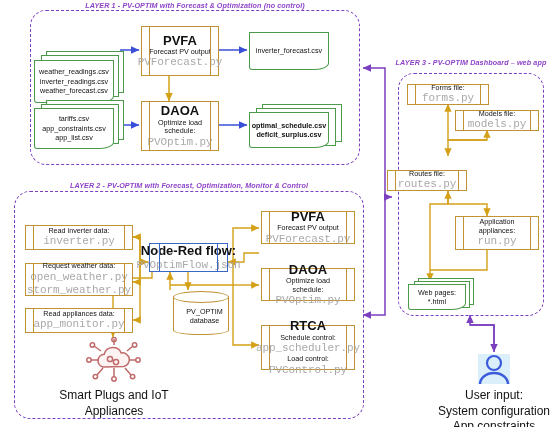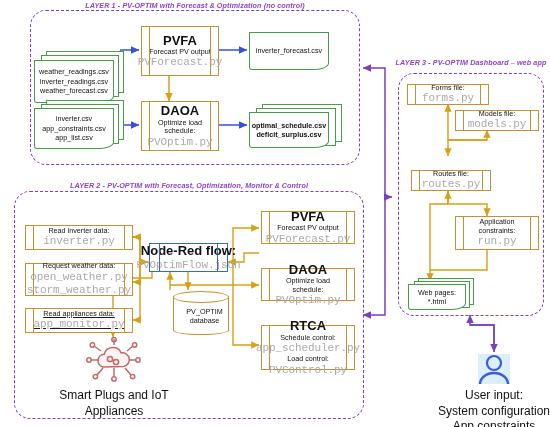--- a/index.html
+++ b/index.html
@@ -196,7 +196,7 @@
     <div class="doc" style="left:7px;top:4px;width:78px;height:40px;"></div>
     <div class="doc front" style="left:0px;top:8px;width:80px;height:41px;">
       <div class="dtext">
-        <span>inverter.csv</span><br>
+        <span>tariffs.csv</span><br>
         <span>app_constraints.csv</span><br>
         <span>app_list.csv</span>
       </div>

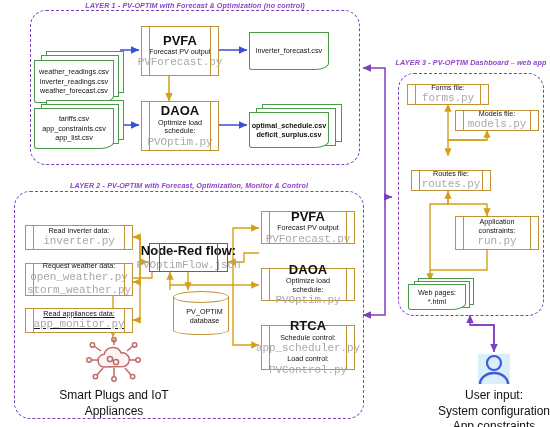--- a/index.html
+++ b/index.html
@@ -333,7 +333,7 @@
     </div>
   </div>
 
-  <div class="pbox" style="left:411px;top:170px;width:80px;height:21px;">
+  <div class="pbox" style="left:387px;top:170px;width:80px;height:21px;">
     <div class="inner" style="padding:0 8px;">
       <span class="sub">Routes file:</span>
       <span class="code">routes.py</span>

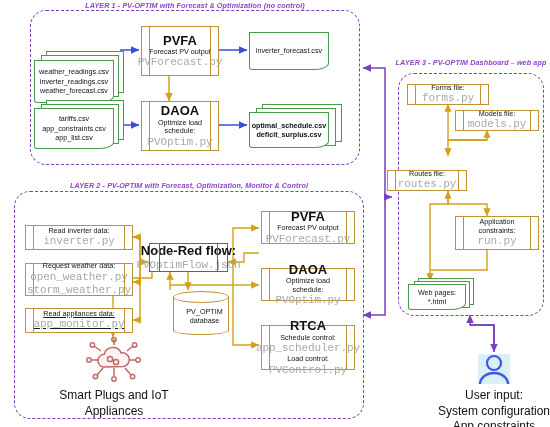--- a/index.html
+++ b/index.html
@@ -343,7 +343,7 @@
   <div class="pbox" style="left:455px;top:216px;width:84px;height:34px;">
     <div class="inner" style="padding:0 8px;">
       <span class="sub">Application</span>
-      <span class="sub">constraints:</span>
+      <span class="sub">appliances:</span>
       <span class="code">run.py</span>
     </div>
   </div>

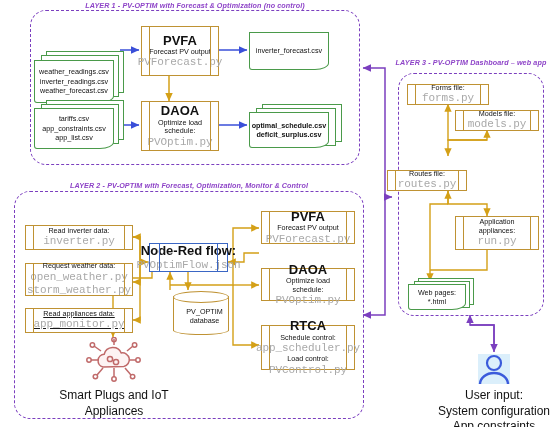--- a/index.html
+++ b/index.html
@@ -241,7 +241,7 @@
     </div>
   </div>
 
-  <div class="pbox" style="left:25px;top:308px;width:108px;height:25px;text-decoration:underline;">
+  <div class="pbox" style="left:25px;top:308px;width:108px;height:25px;">
     <div class="inner">
       <span class="sub">Read appliances data:</span>
       <span class="code">app_monitor.py</span>

